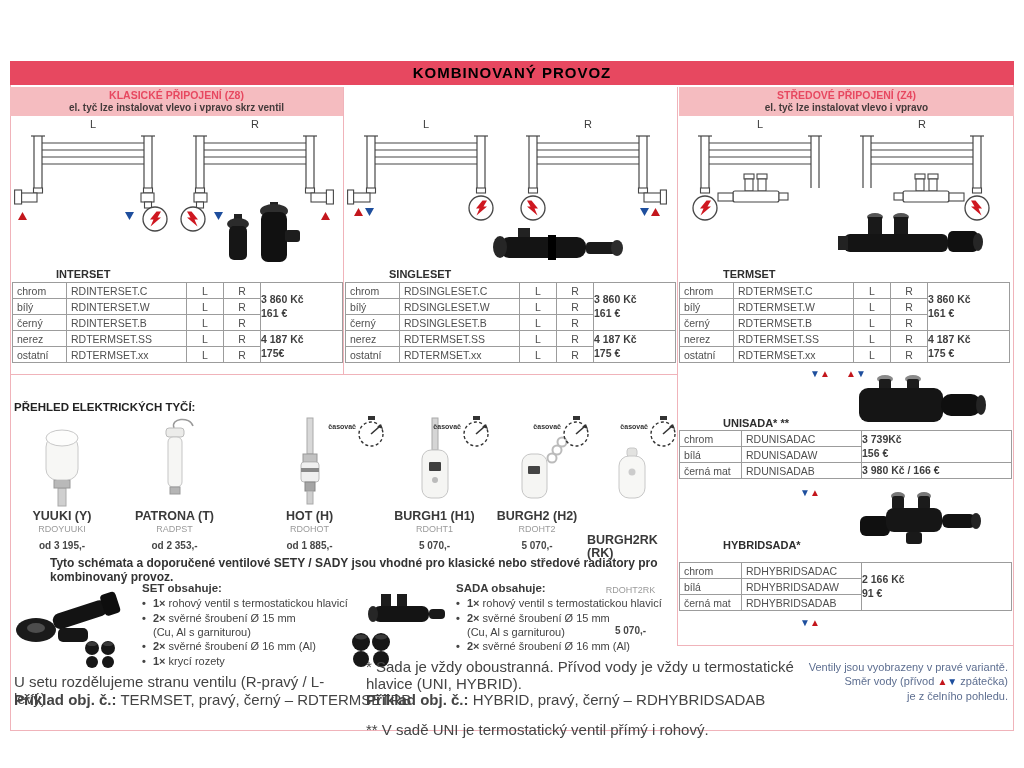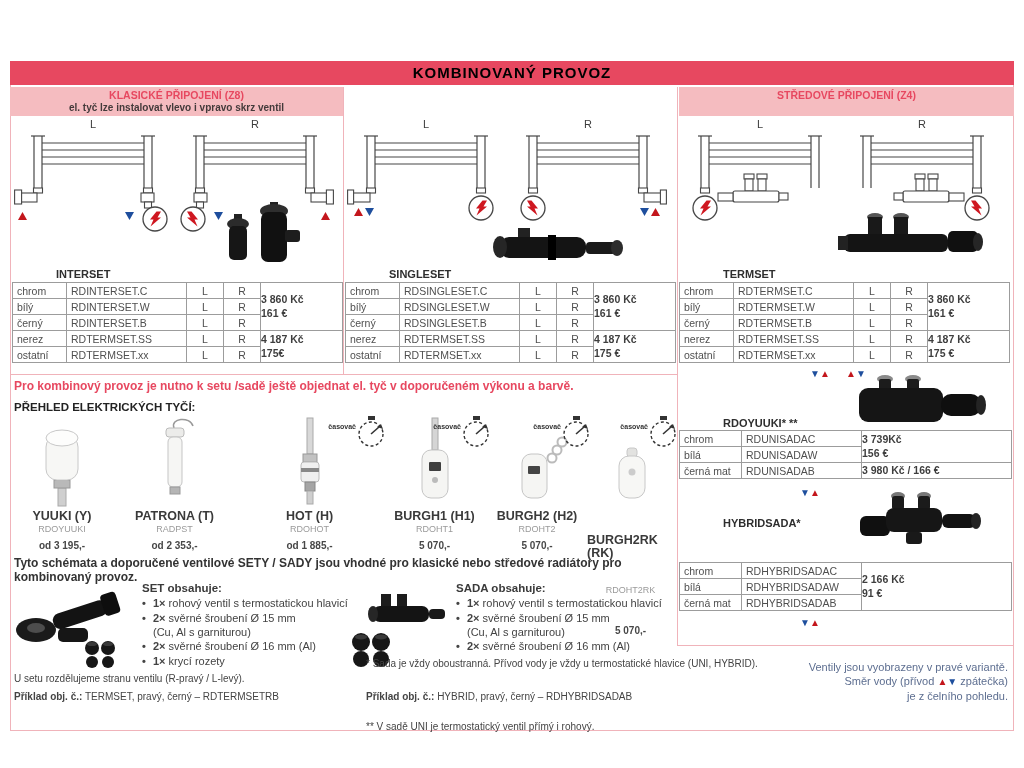--- a/index.html
+++ b/index.html
@@ -56,6 +56,7 @@
   </div>
   <div class="abs colhead" style="left:679px;top:87px;width:335px;height:27px;">
     <div class="t">STŘEDOVÉ PŘIPOJENÍ (Z4)</div>
+    <div class="s">el. tyč lze instalovat vlevo i vpravo</div>
   </div>
 
   <div class="vline" style="left:343px;top:87px;height:287px;"></div>

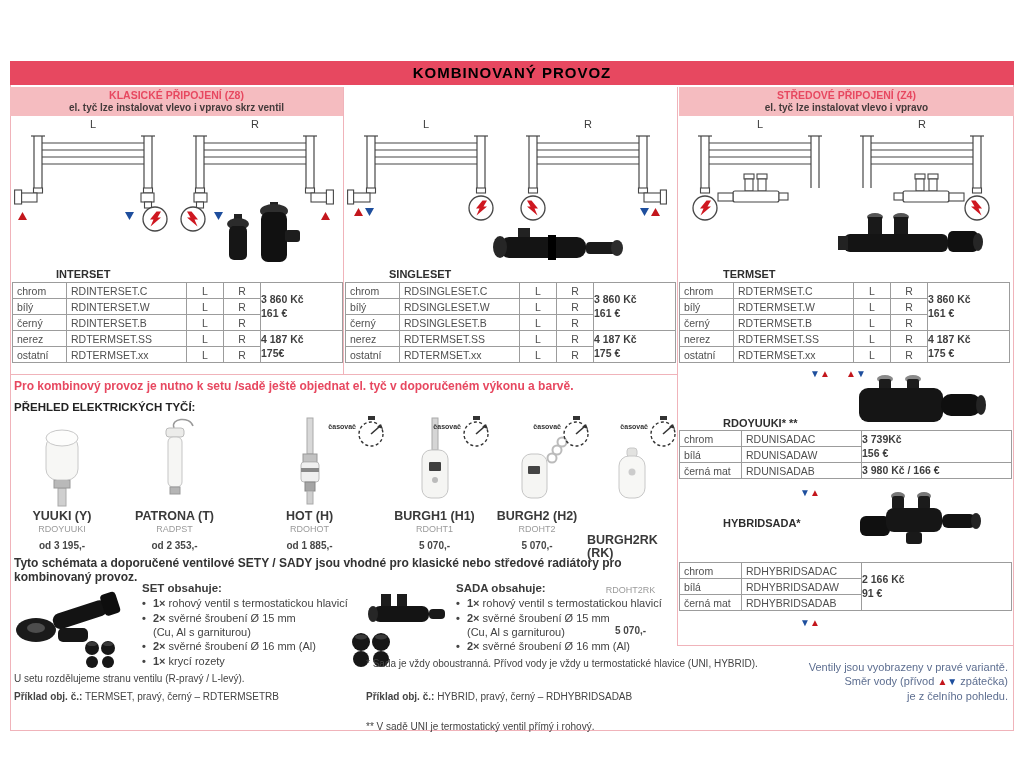--- a/index.html
+++ b/index.html
@@ -448,7 +448,6 @@
   <div class="abs arrowpair" style="left:810px;top:363px;"><span class="tb">▼</span><span class="tr">▲</span></div>
   <div class="abs arrowpair" style="left:846px;top:363px;"><span class="tr">▲</span><span class="tb">▼</span></div>
 
-  <div class="abs rednote" style="left:14px;top:379px;width:660px;">Pro kombinový provoz je nutno k setu /sadě ještě objednat el. tyč v doporučeném výkonu a barvě.</div>
   <div class="abs secthead" style="left:14px;top:401px;">PŘEHLED ELEKTRICKÝCH TYČÍ:</div>
   <div class="abs rodsrow" style="left:12px;top:414px;width:662px;" id="rodsrow">
       <div class="rodcell" style="width: 100px;">

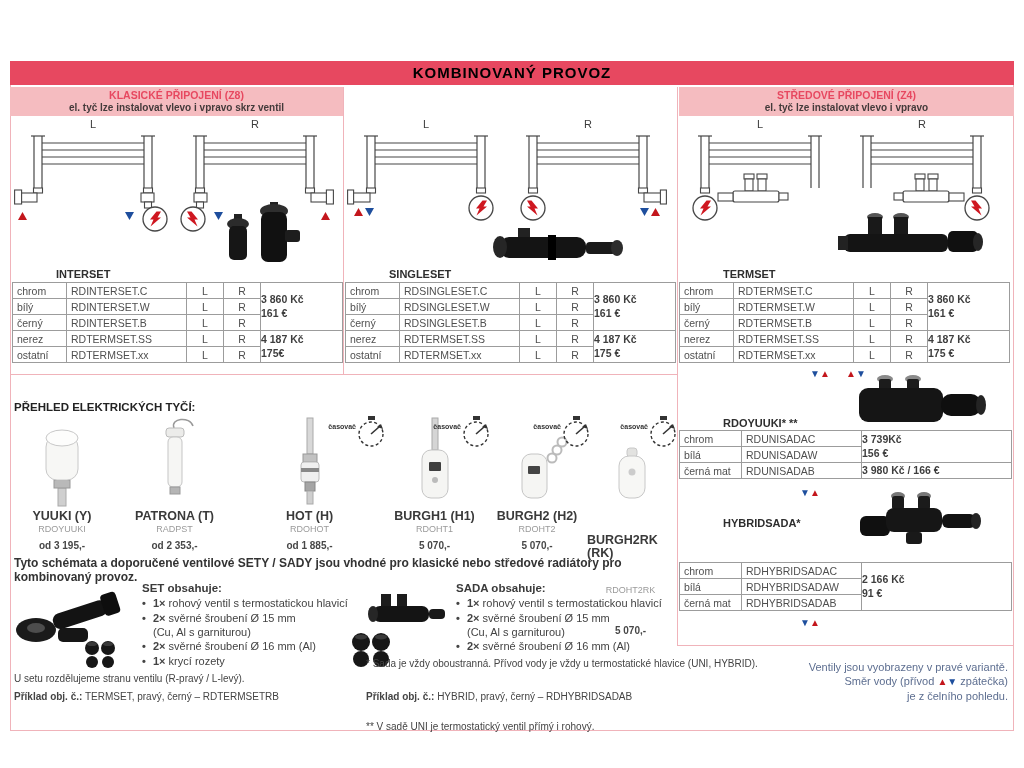--- a/index.html
+++ b/index.html
@@ -560,7 +560,7 @@
       </div>
     </div>
 
-  <div class="abs setname" style="left:681px;top:417px;">RDOYUUKI* **</div>
+  <div class="abs setname" style="left:681px;top:417px;">UNISADA* **</div>
   <div class="abs" style="left:679px;top:430px;">
       <table class="ptable" style="width:332px">
         <colgroup>

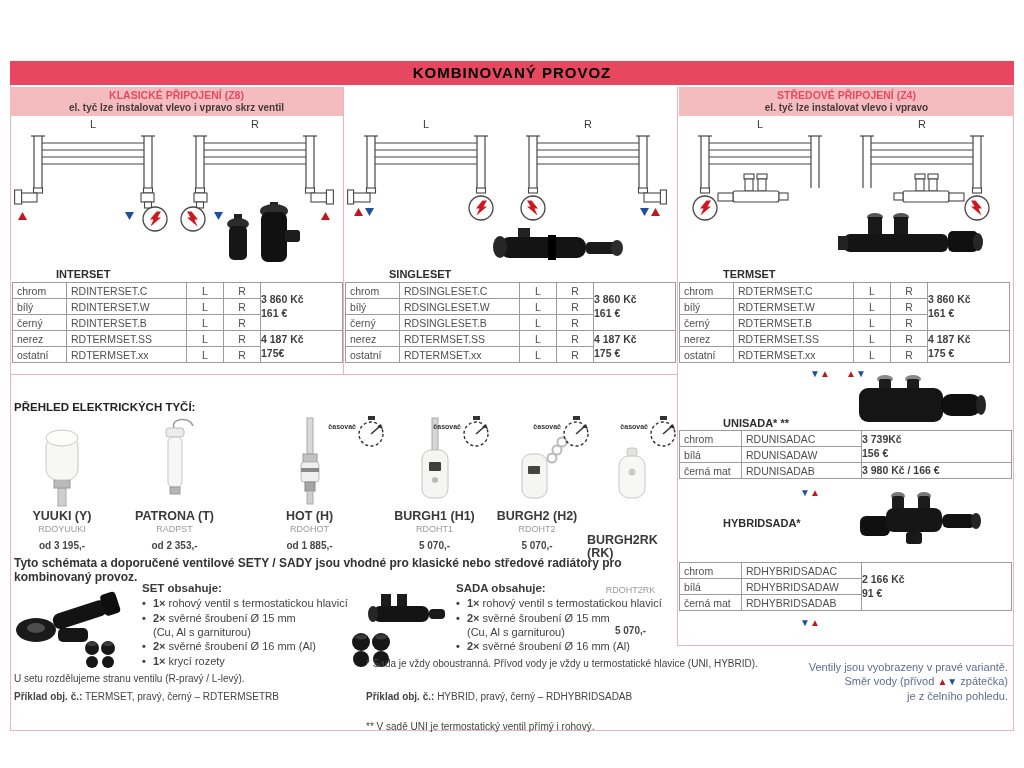--- a/index.html
+++ b/index.html
@@ -591,7 +591,7 @@
     </div>
   <div class="abs arrowpair" style="left:800px;top:482px;"><span class="tb">▼</span><span class="tr">▲</span></div>
 
-  <div class="abs setname" style="left:681px;top:517px;">HYBRIDSADA*</div>
+  <div class="abs setname" style="left:681px;top:539px;">HYBRIDSADA*</div>
   <div class="abs" style="left:679px;top:562px;">
       <table class="ptable" style="width:332px">
         <colgroup>

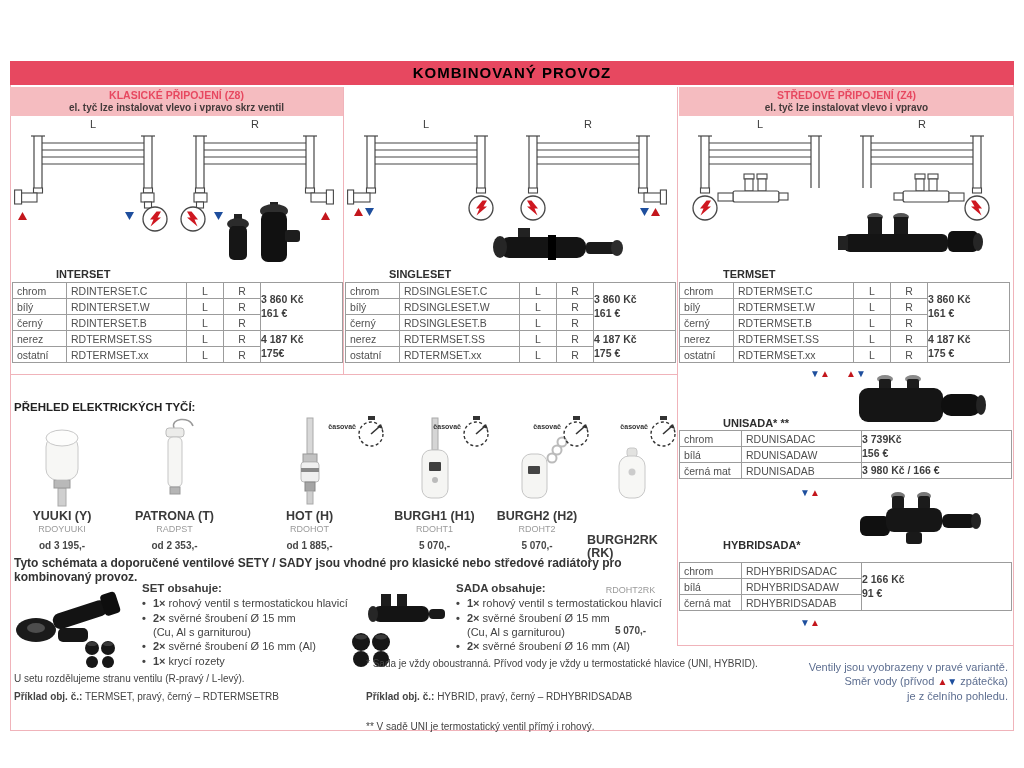--- a/index.html
+++ b/index.html
@@ -32,7 +32,7 @@
   .rodcode{font-size:9px;color:#9a9a9a;line-height:10px;margin-top:1px;}
   .rodprice{font-size:10px;font-weight:bold;color:#474747;margin-top:6px;}
   .timericon{position:absolute;top:0;right:-8px;}
-  .boldnote{font-weight:bold;font-size:12px;color:#333;}
+  .boldnote{font-weight:bold;font-size:12px;color:#333;margin-left:36px;}
   .boxtitle{font-weight:bold;font-size:11.5px;color:#3a3a3a;}
   .blist{list-style:none;margin:3px 0 0;padding:0;font-size:11px;color:#434343;line-height:1.25;}
   .blist li{white-space:pre-line;padding-left:11px;position:relative;margin-bottom:1px;}

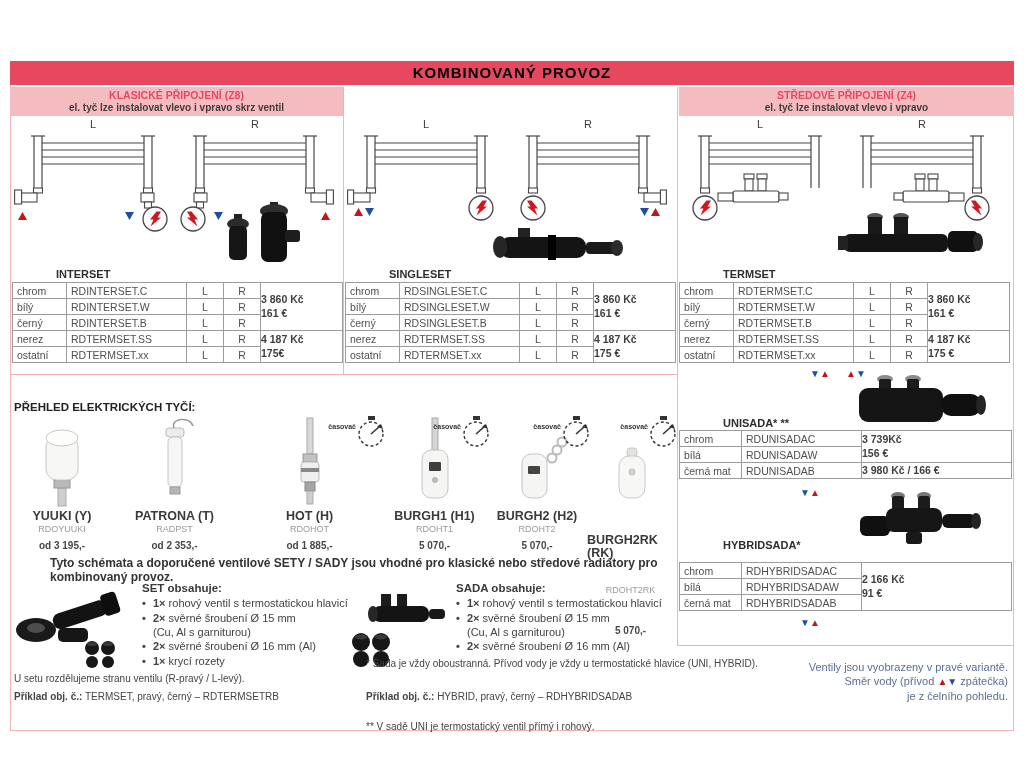--- a/index.html
+++ b/index.html
@@ -37,7 +37,7 @@
   .blist{list-style:none;margin:3px 0 0;padding:0;font-size:11px;color:#434343;line-height:1.25;}
   .blist li{white-space:pre-line;padding-left:11px;position:relative;margin-bottom:1px;}
   .blist li::before{content:"\2022";position:absolute;left:0;font-weight:bold;color:#434343;}
-  .fnote{font-size:10px;color:#444;}
+  .fnote{font-size:15px;color:#444;}
   .xlabel{font-weight:bold;}
   .bluenote{font-size:11px;color:#5d6e90;line-height:14px;text-align:right;}
 </style>

